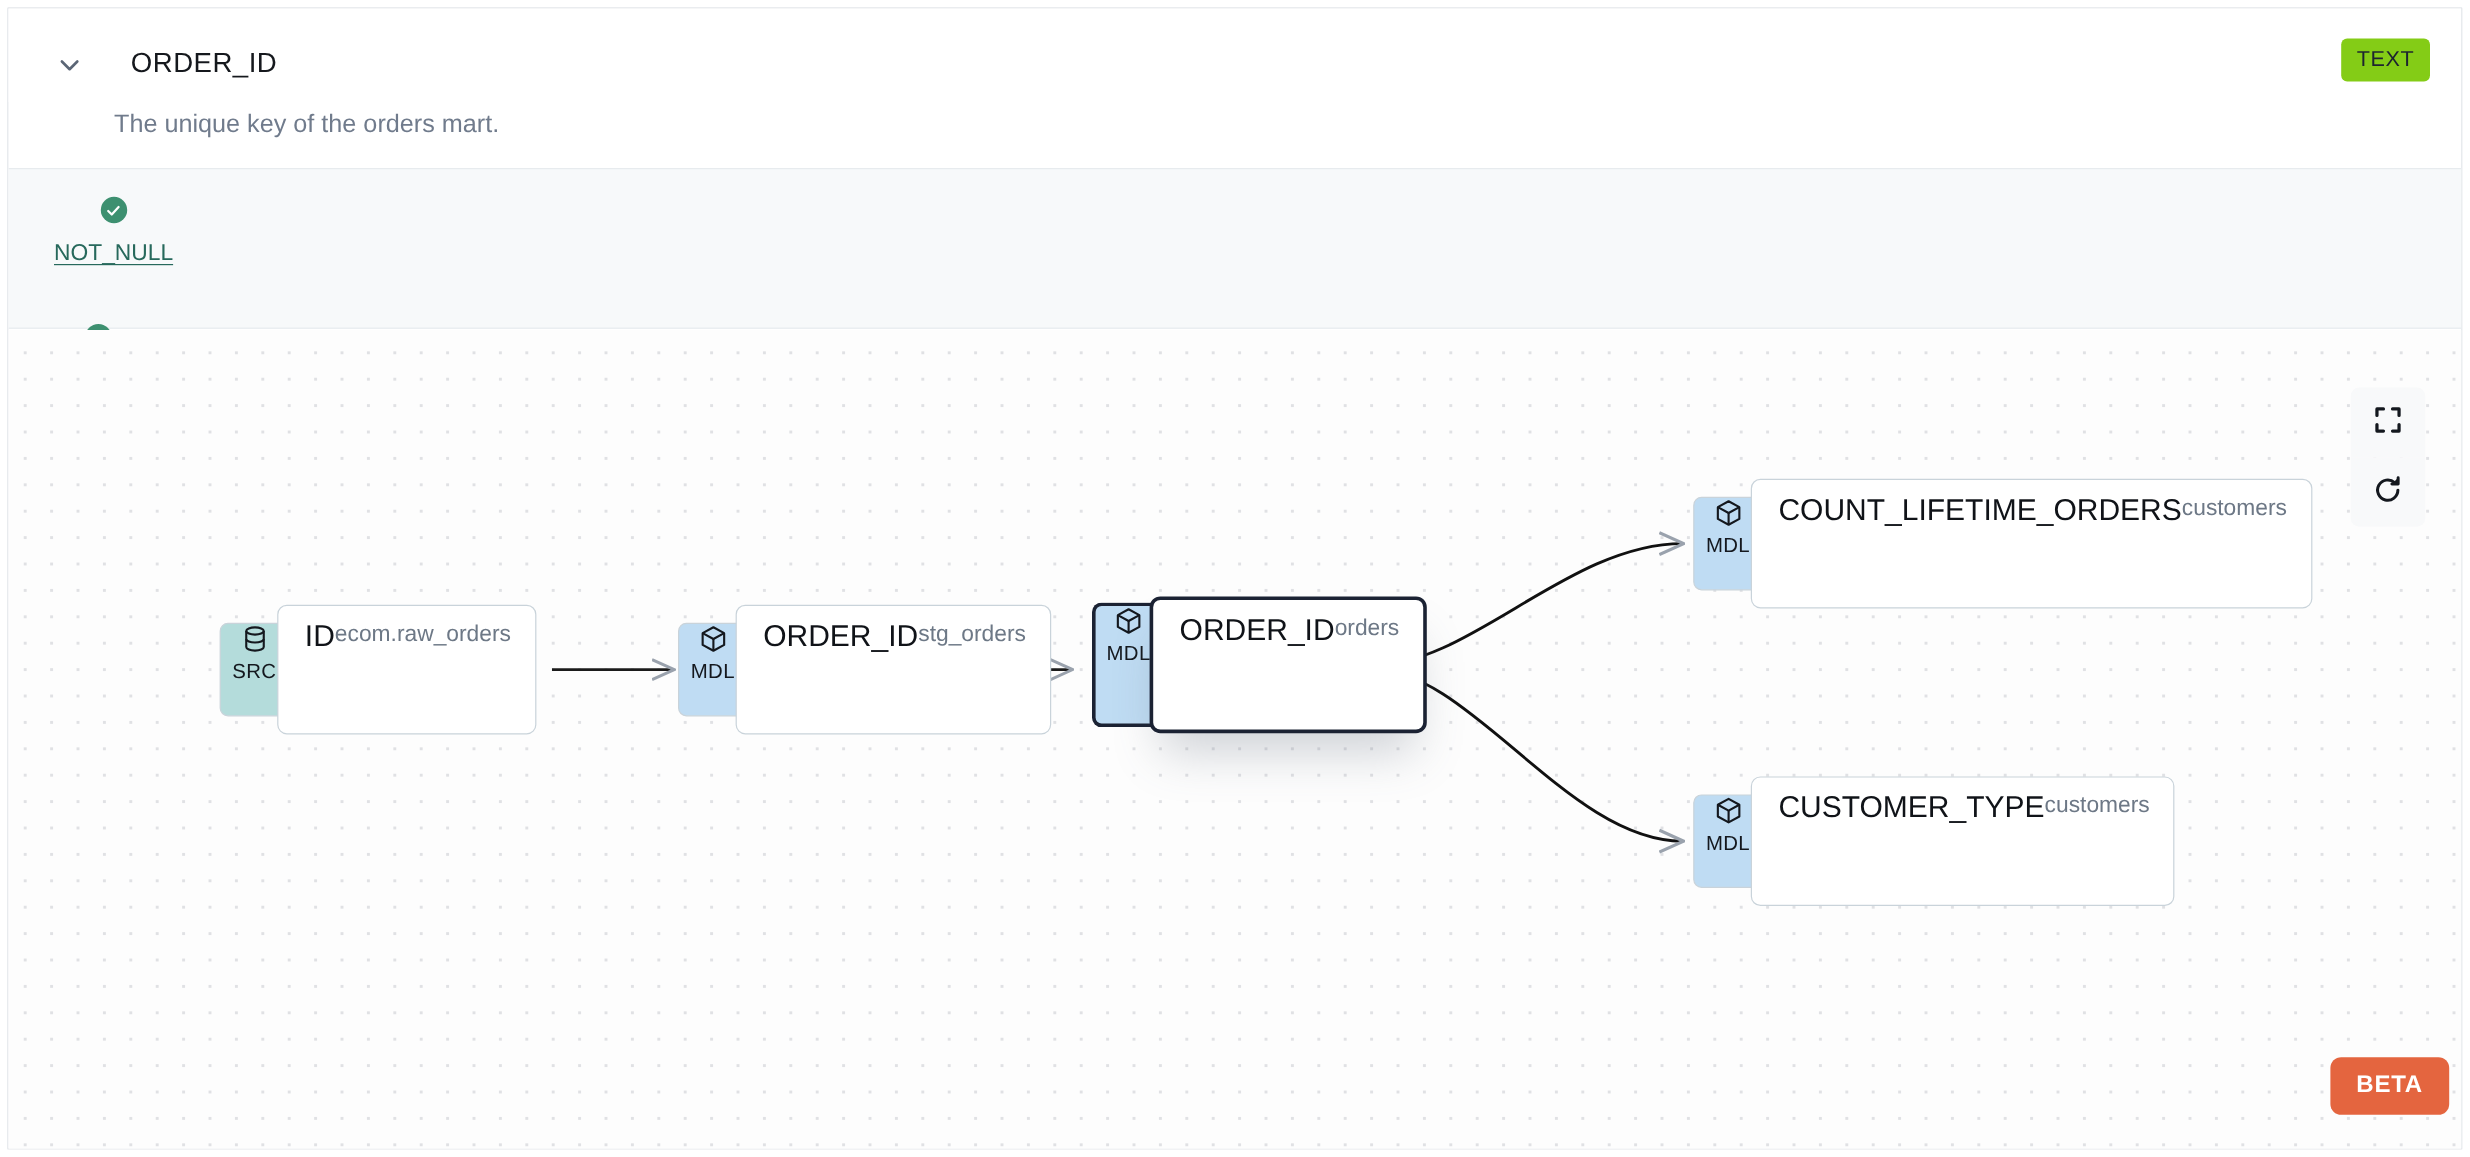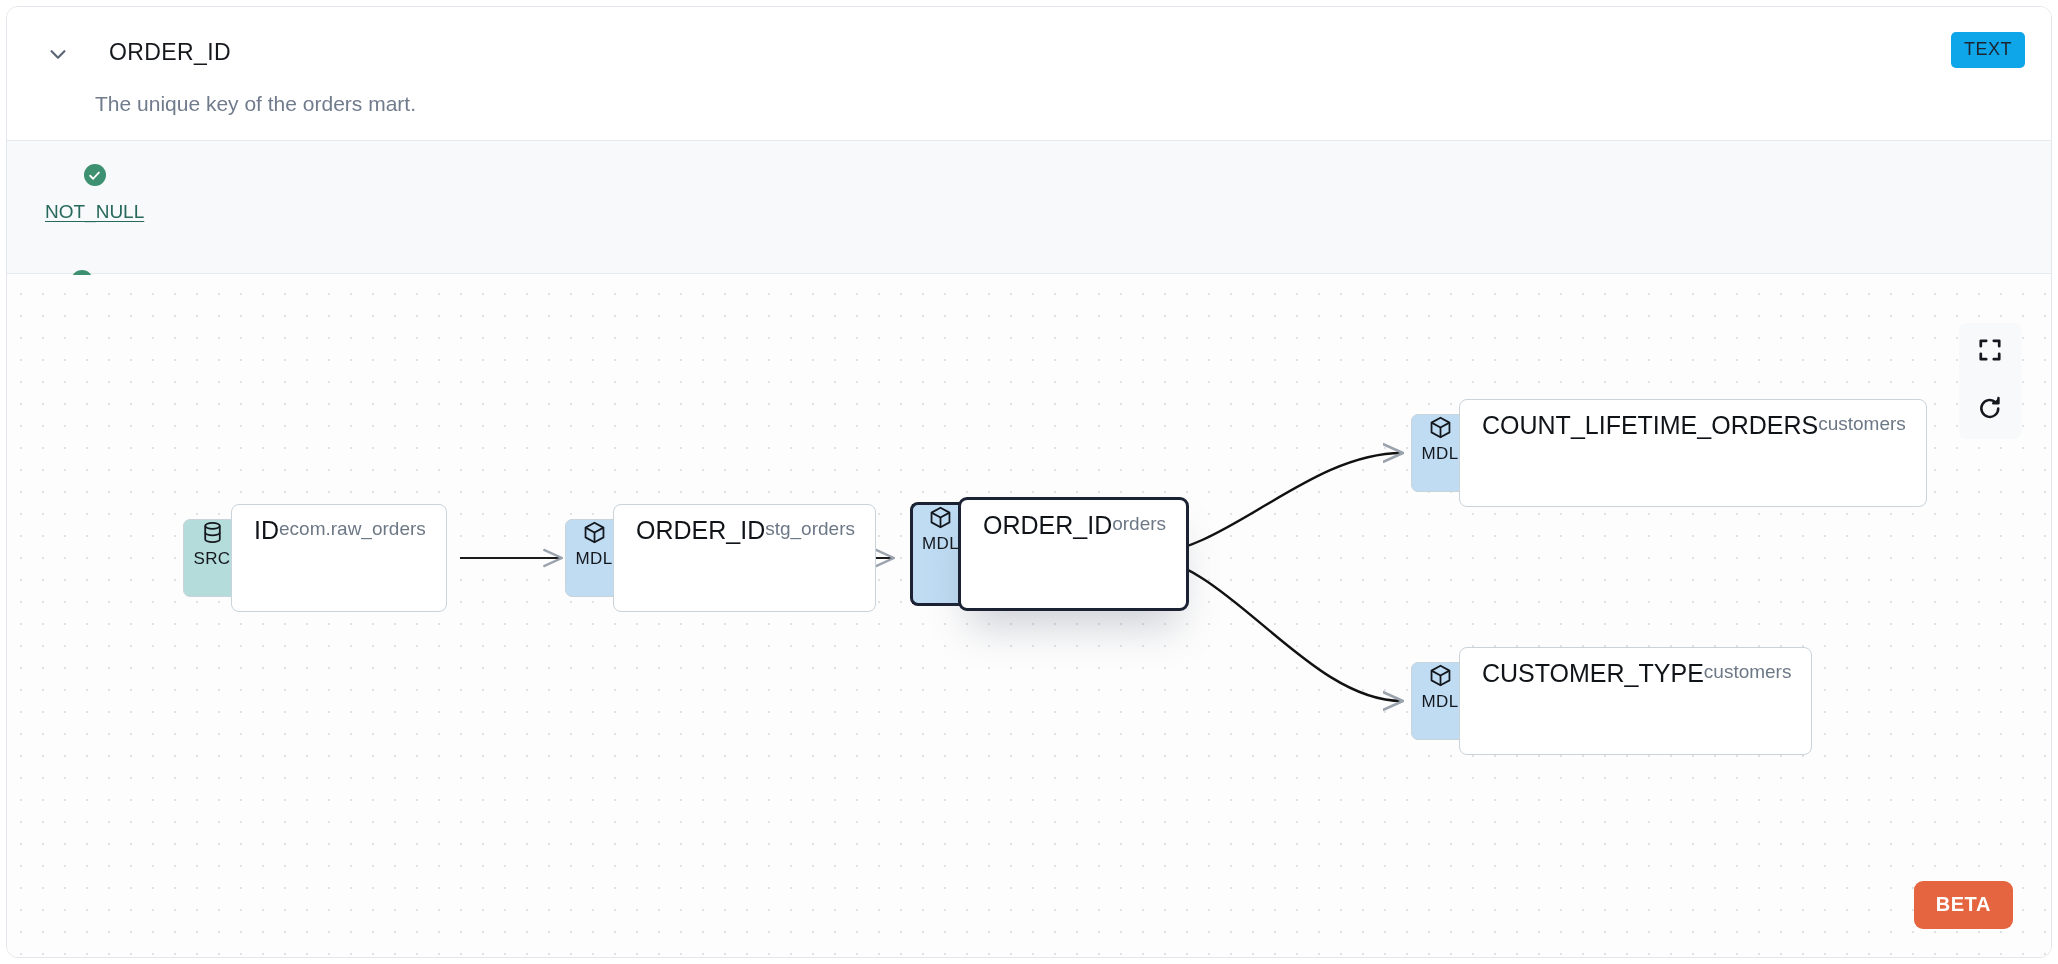--- a/index.html
+++ b/index.html
@@ -16,7 +16,7 @@
     width: 2046px; height: 952px;
     background: #ffffff;
     border: 1px solid #e3e6ea;
-    border-radius: 12px;
+    border-radius: 1px;
     overflow: hidden;
   }
 

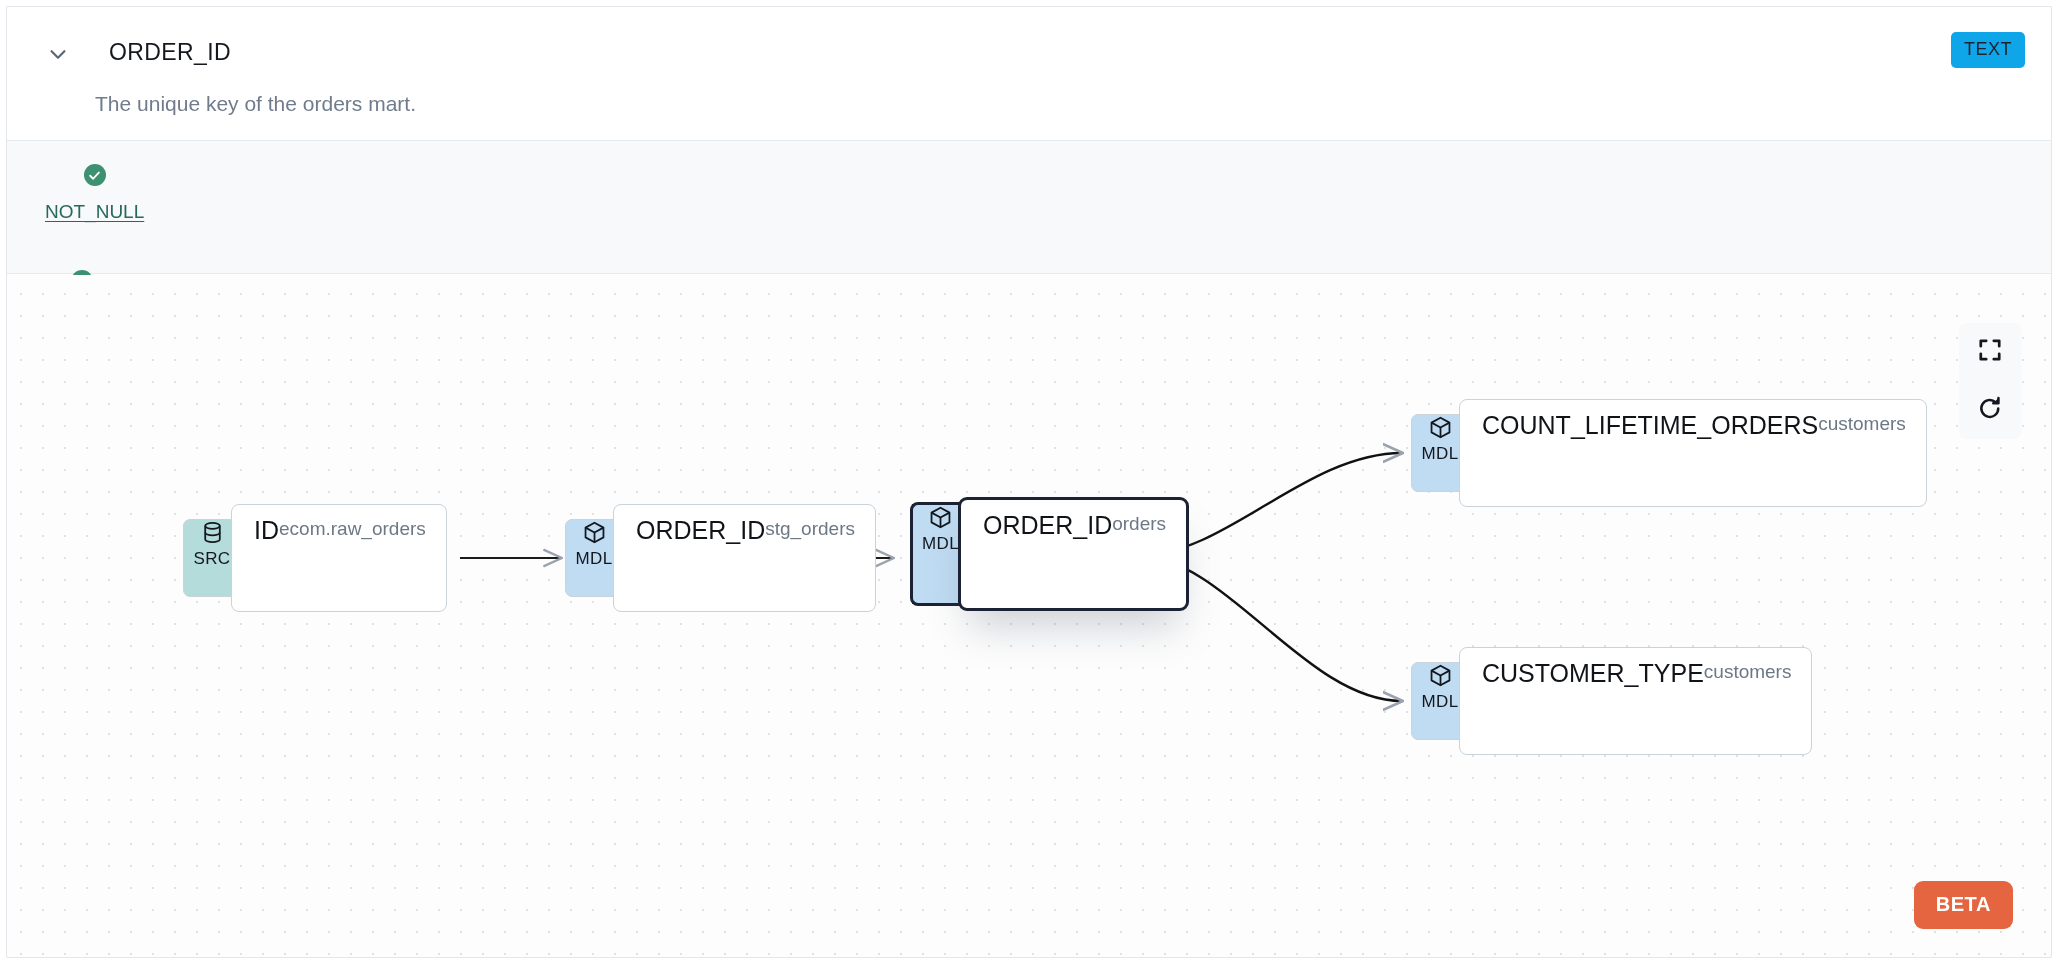--- a/index.html
+++ b/index.html
@@ -42,7 +42,7 @@
   .type-badge {
     position: absolute;
     right: 26px; top: 25px;
-    background: #0ea5e9;
+    background: #84cc16;
     color: #1d2430;
     font-size: 18px;
     letter-spacing: 0.5px;

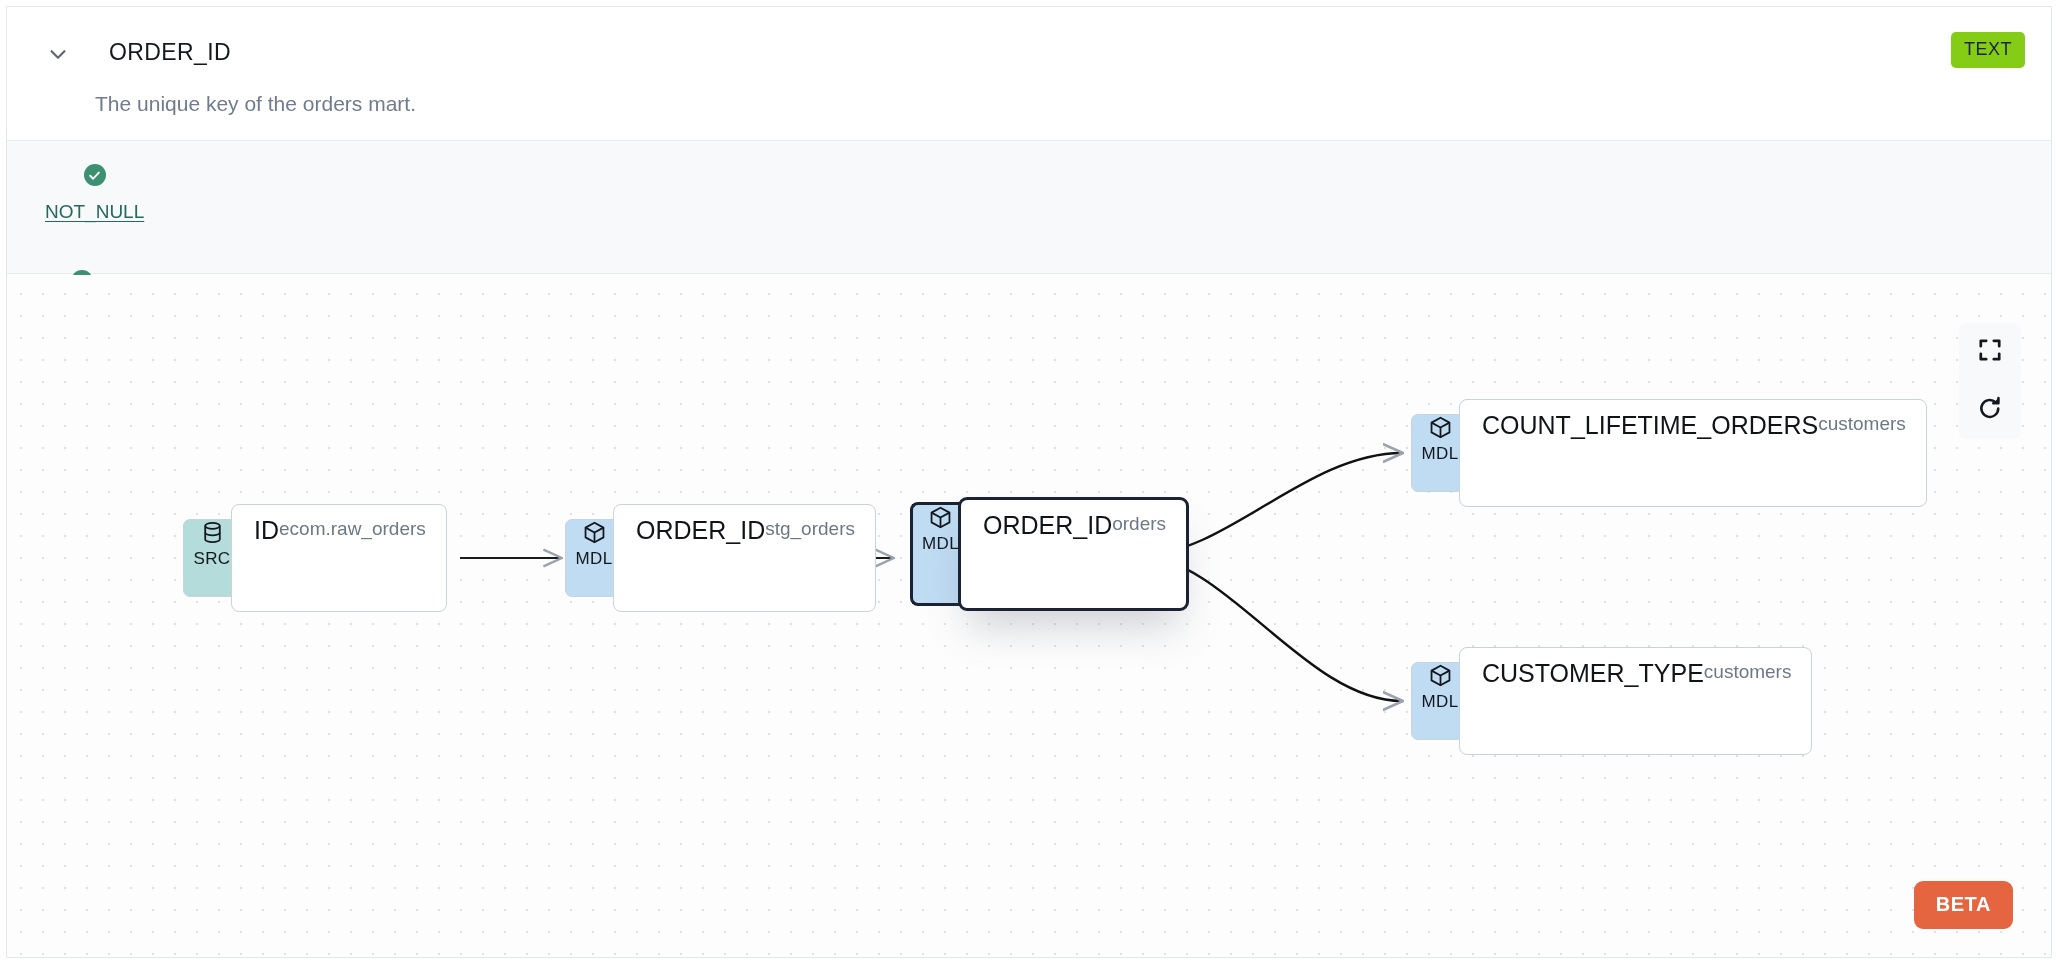--- a/index.html
+++ b/index.html
@@ -199,7 +199,7 @@
 
   .beta {
     position: absolute;
-    right: 40px; bottom: 30px;
+    right: 12px; bottom: 30px;
     background: #e4653f;
     color: #ffffff;
     font-size: 20px;

